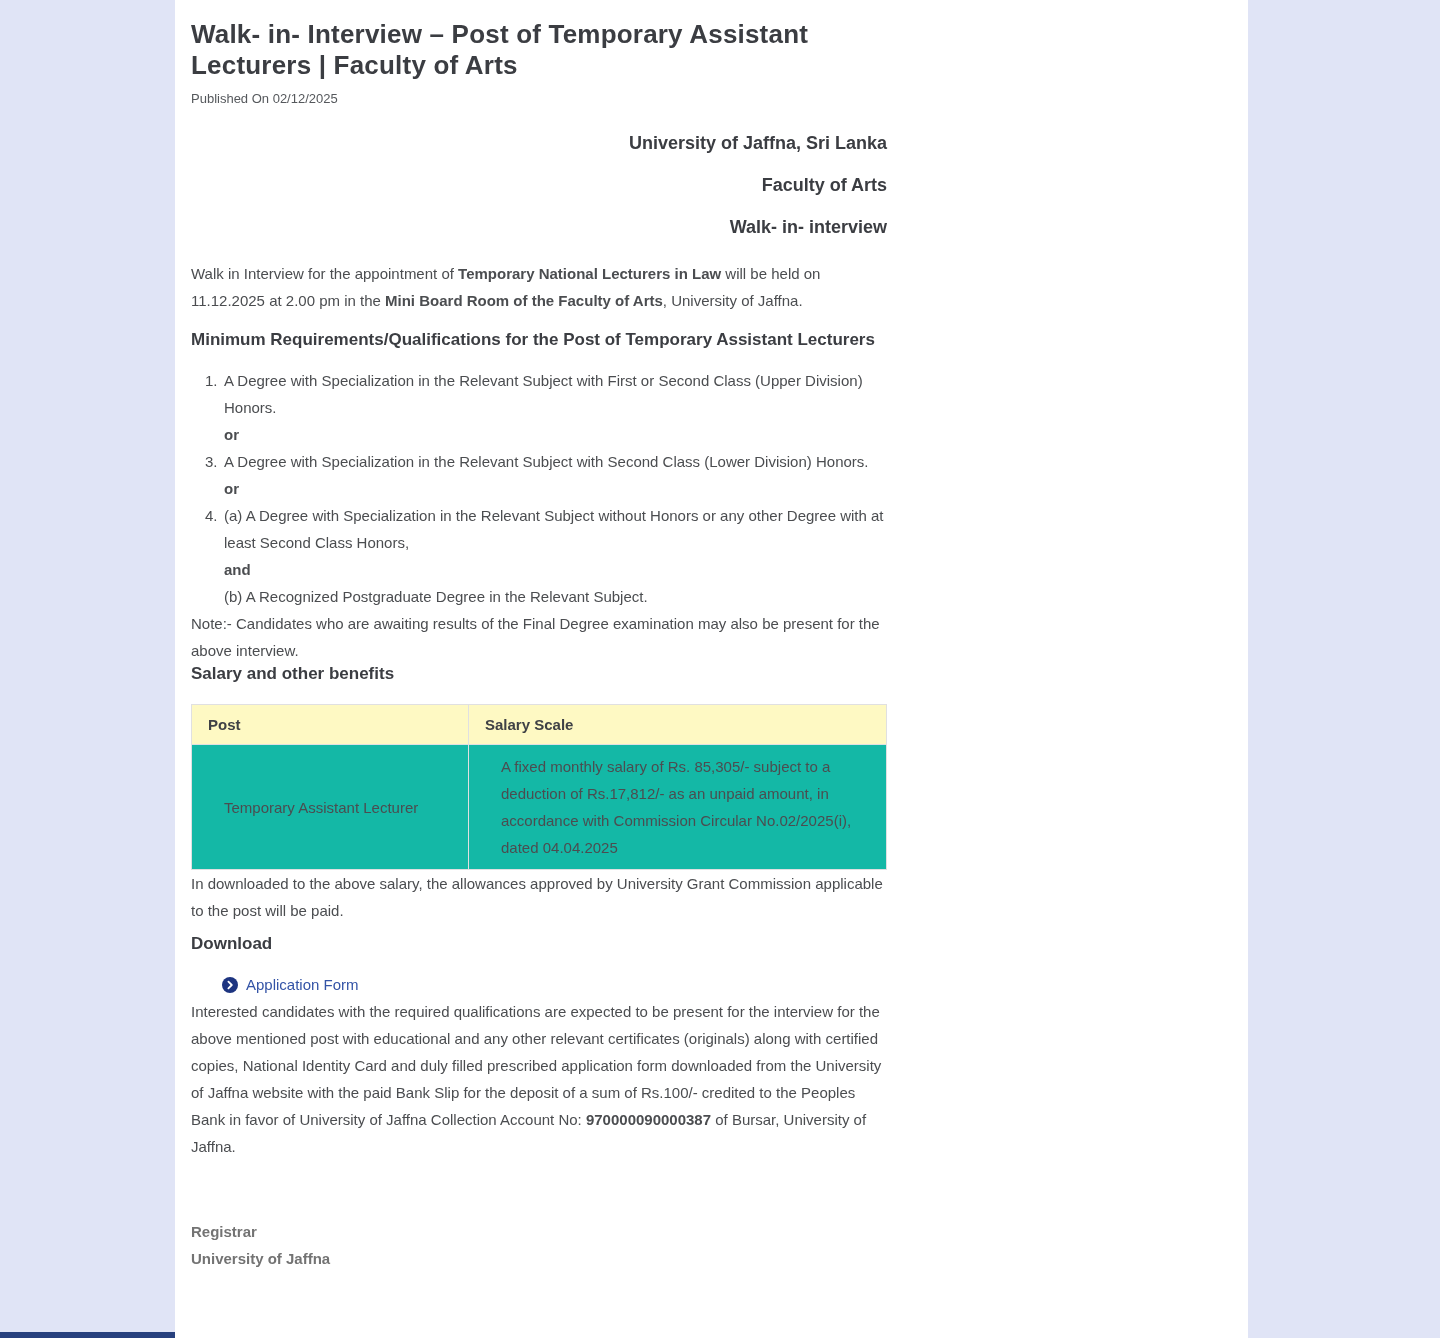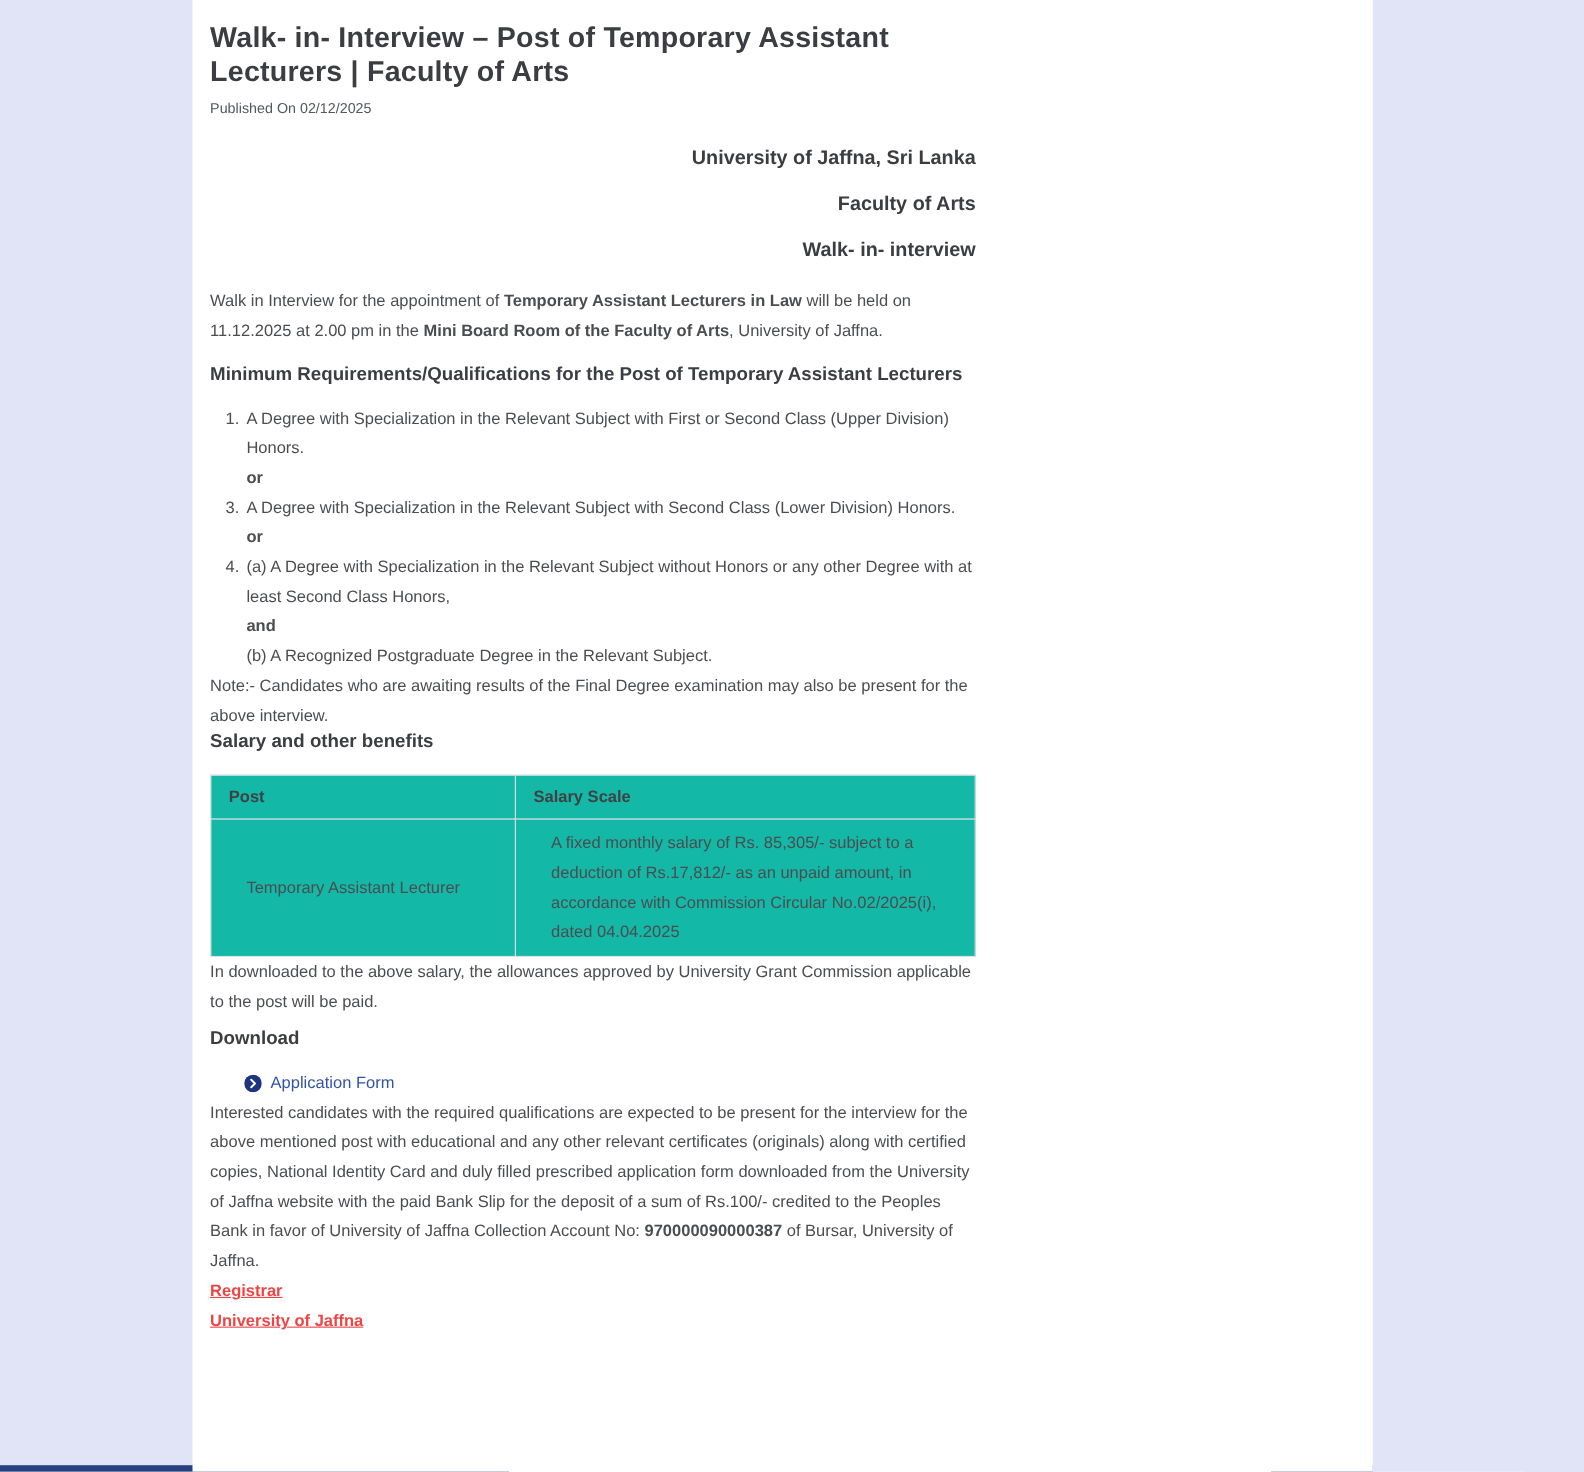--- a/index.html
+++ b/index.html
@@ -152,7 +152,7 @@
       <h2 class="center-heading">Faculty of Arts</h2>
       <h2 class="center-heading">Walk- in- interview</h2>
 
-      <p class="body-text intro"><span>Walk in Interview for the appointment of </span><span class="bold">Temporary Assistant Lecturers in Law</span><span> will be held on 11.12.2025 at 2.00 pm in the </span><span class="bold">Mini Board Room of the Faculty of Arts</span><span>, University of Jaffna.</span></p>
+      <p class="body-text intro"><span>Walk in Interview for the appointment of </span><span class="bold">Temporary National Lecturers in Law</span><span> will be held on 11.12.2025 at 2.00 pm in the </span><span class="bold">Mini Board Room of the Faculty of Arts</span><span>, University of Jaffna.</span></p>
 
       <h3 class="section-heading req-heading">Minimum Requirements/Qualifications for the Post of Temporary Assistant Lecturers</h3>
 

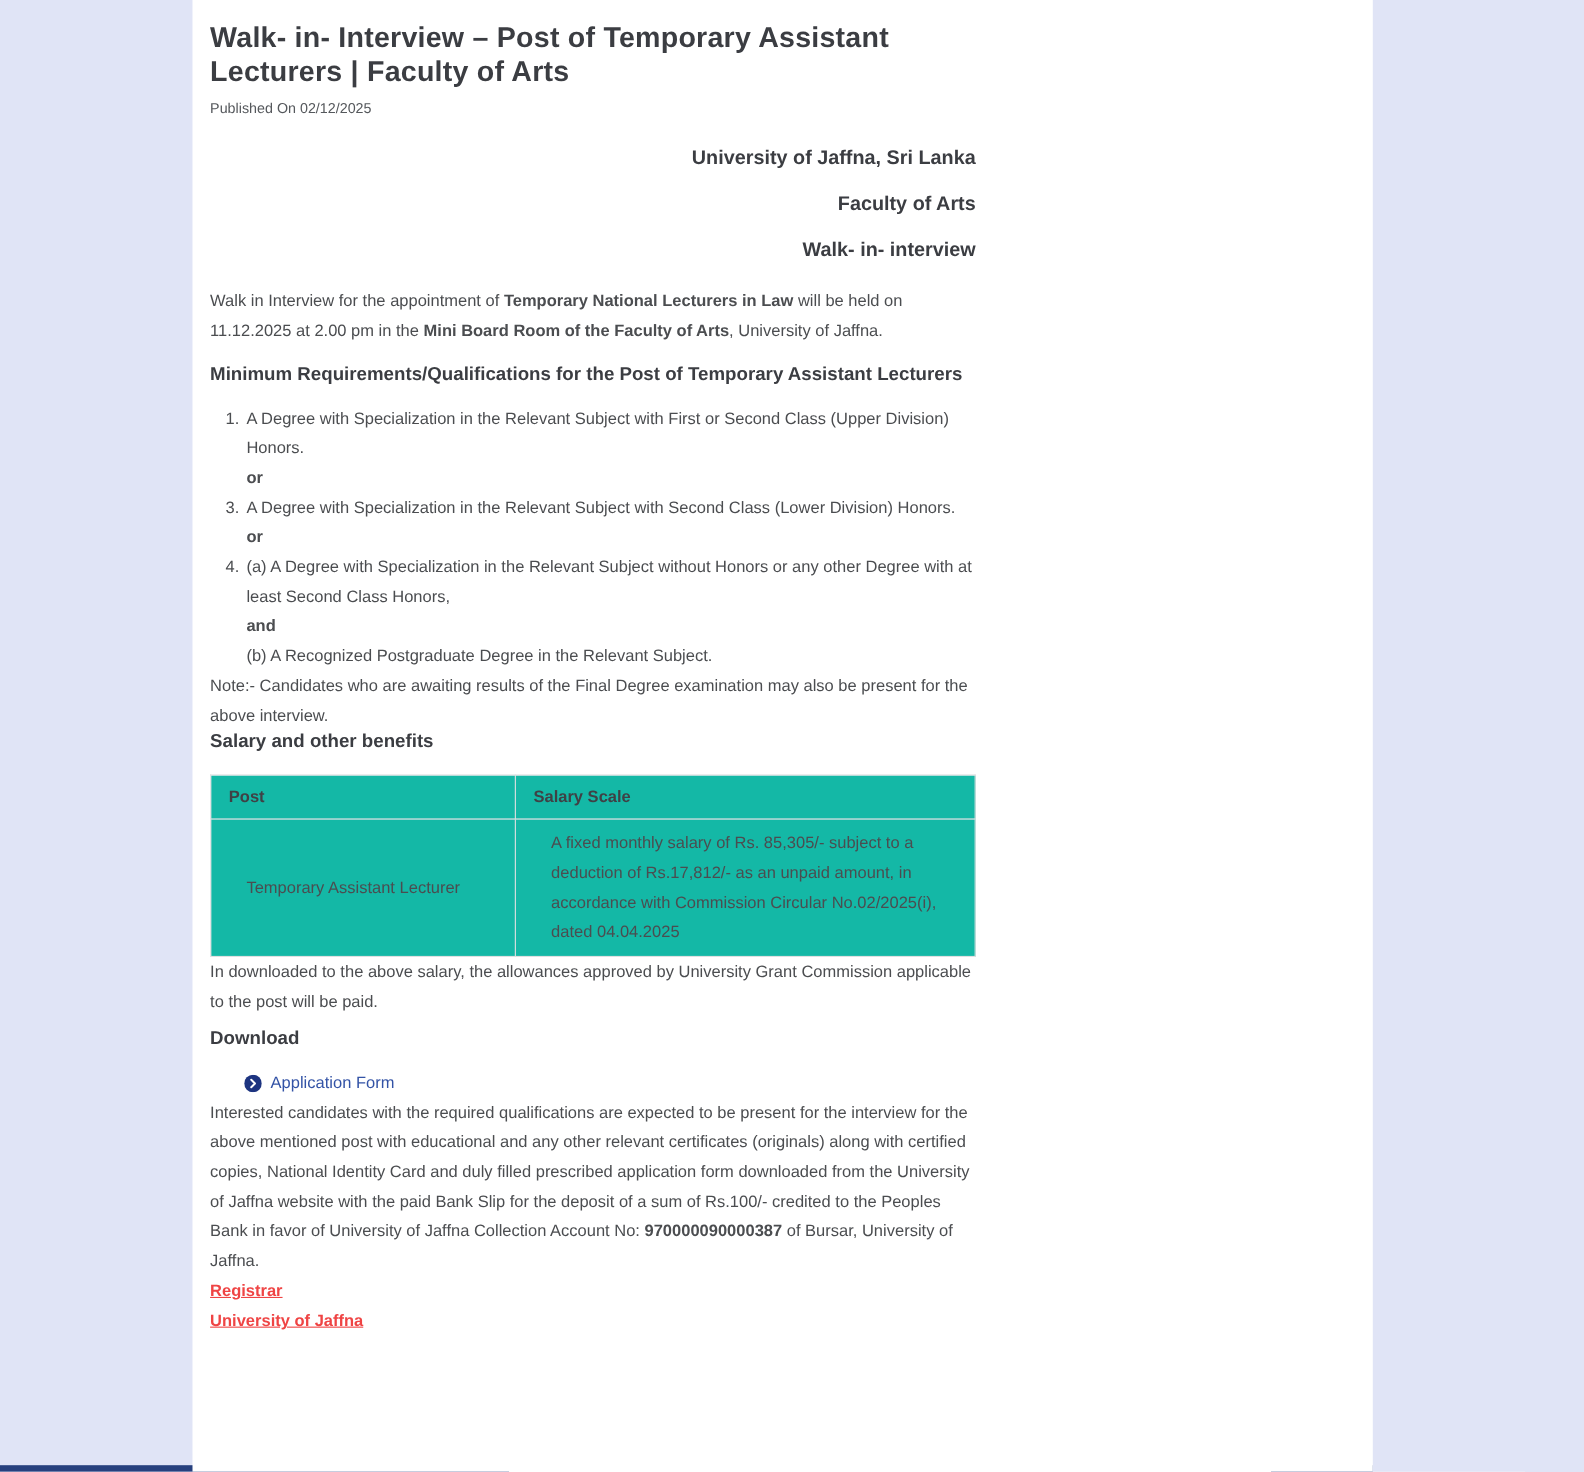--- a/index.html
+++ b/index.html
@@ -100,7 +100,7 @@
   table.salary-table th {
     font-weight: 700;
     color: #3f4145;
-    background: #14b8a6;
+    background: #fef9c3;
     padding: 6px 16px;
   }
   table.salary-table td { background: #14b8a6; padding-left: 32px; }

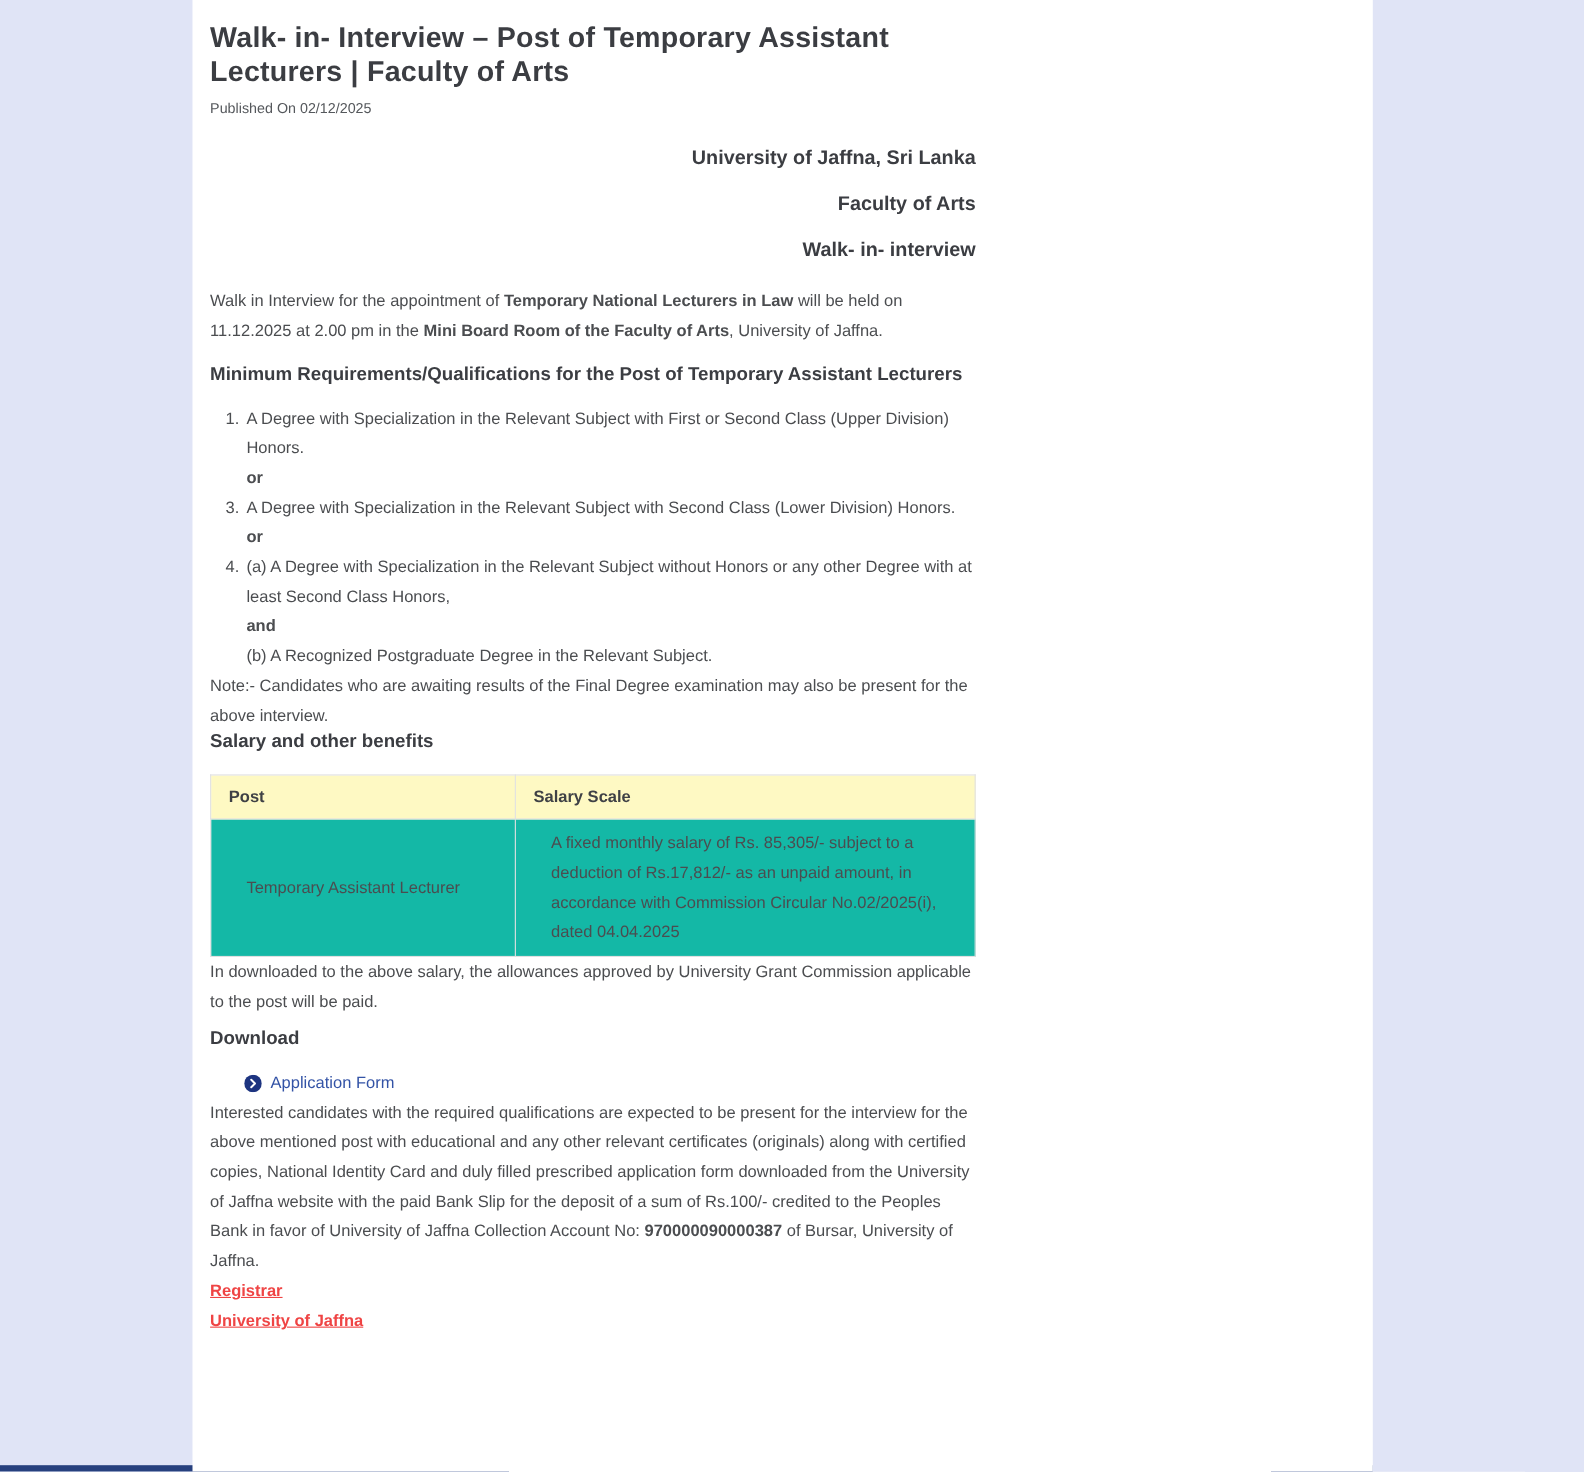--- a/index.html
+++ b/index.html
@@ -128,11 +128,11 @@
   }
   .closing { margin-top: 17px; }
   .signature {
-    font-size: 15px;
-    line-height: 27px;
-    font-weight: 700;
-    color: #ef4444;
-    text-decoration: underline;
+    margin-top: 58px;
+    font-size: 15px;
+    line-height: 27px;
+    font-weight: 700;
+    color: #737373;
   }
   .bold { font-weight: 700; }
 </style>

